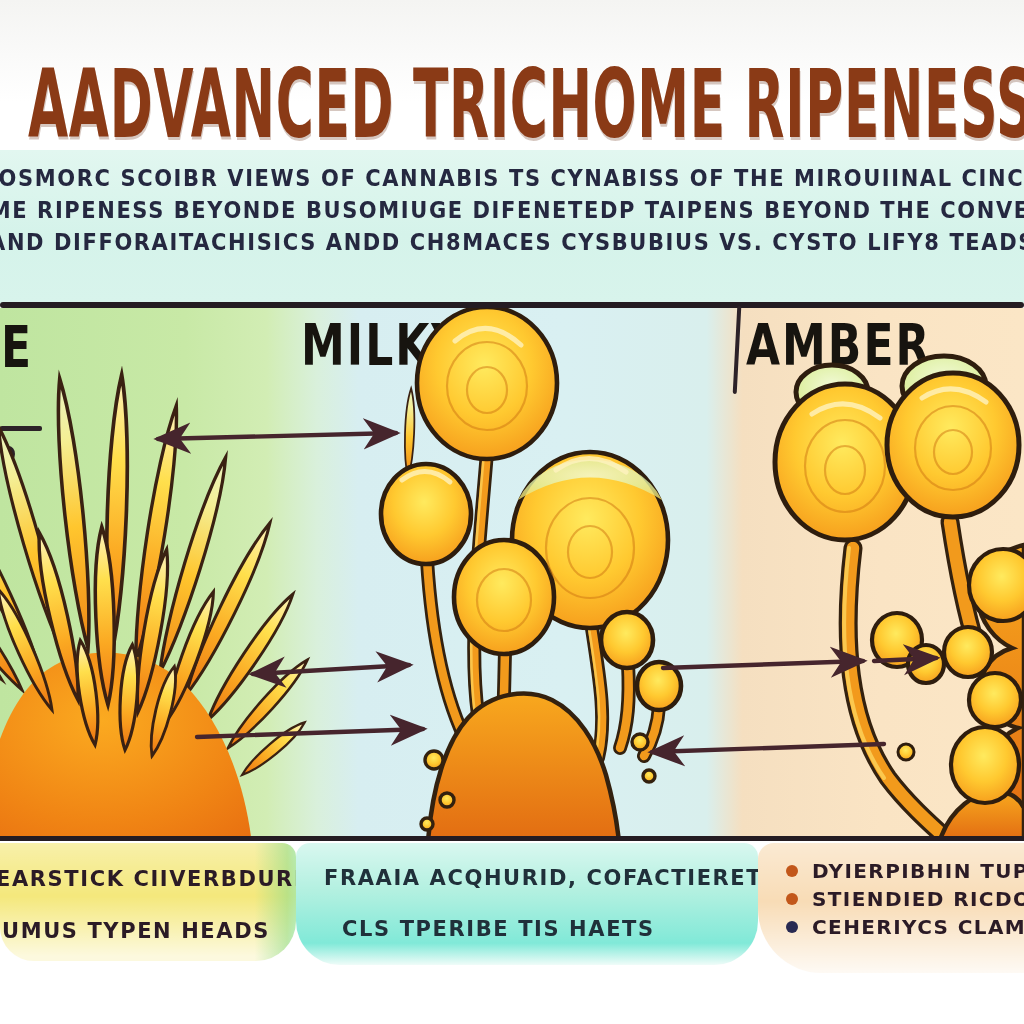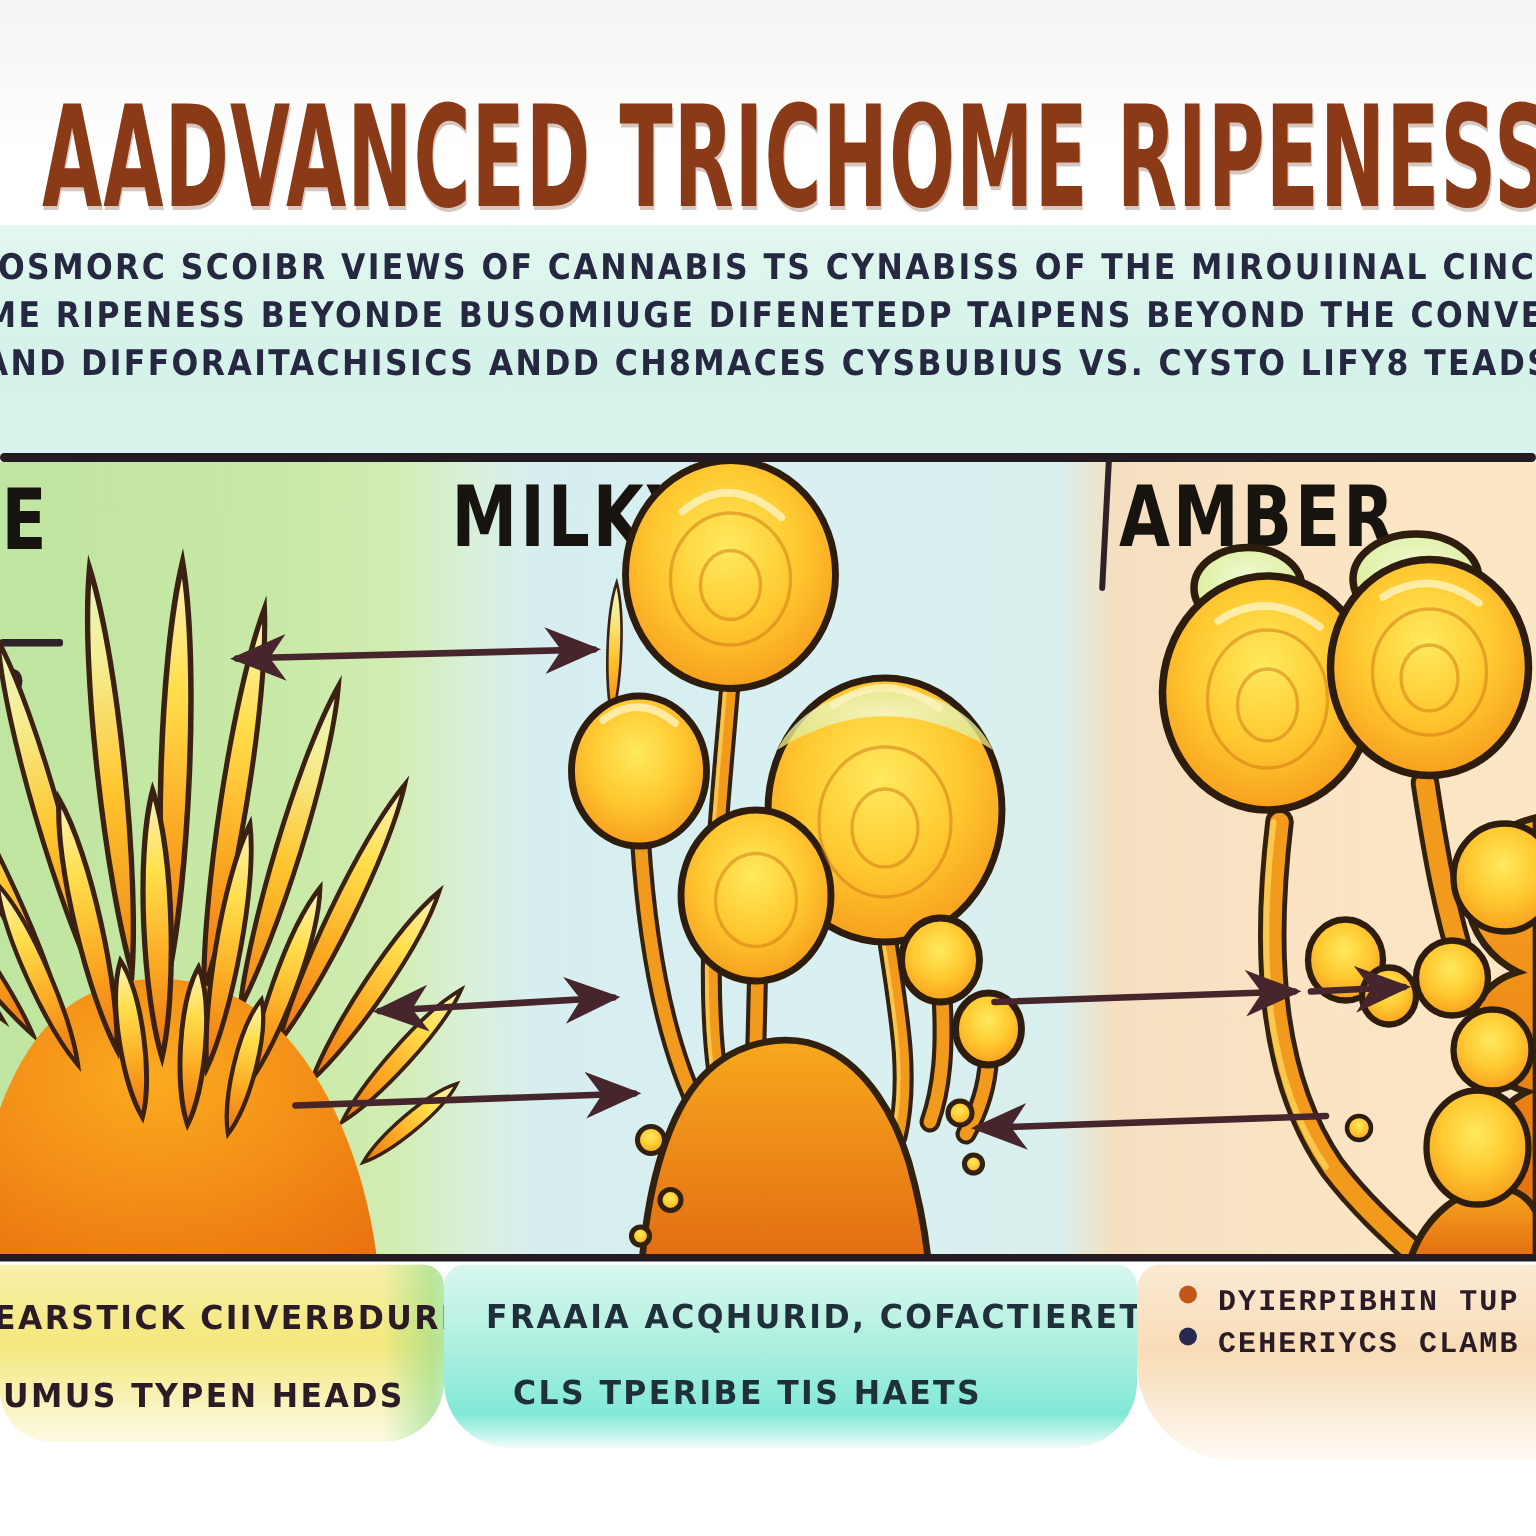--- a/index.html
+++ b/index.html
@@ -69,7 +69,7 @@
   .fb-left .l2{margin-left:2px;}
   .fb-middle .fb-text{margin:17px 0 0 28px;color:#20303a;}
   .fb-middle .l2{margin-left:46px;}
-  .bullet-row{display:flex;align-items:flex-start;height:28px;margin-left:28px;font-family:Liberation Mono, monospace;}
+  .bullet-row{display:flex;align-items:center;height:28px;margin-left:28px;}
   .bullet-row:first-child{margin-top:14px;}
   .bullet-dot{width:12px;height:12px;border-radius:50%;margin-right:14px;flex:0 0 auto;}
   .bullet-text{font-weight:bold;font-size:20px;letter-spacing:1.4px;color:#2b1b26;white-space:nowrap;}

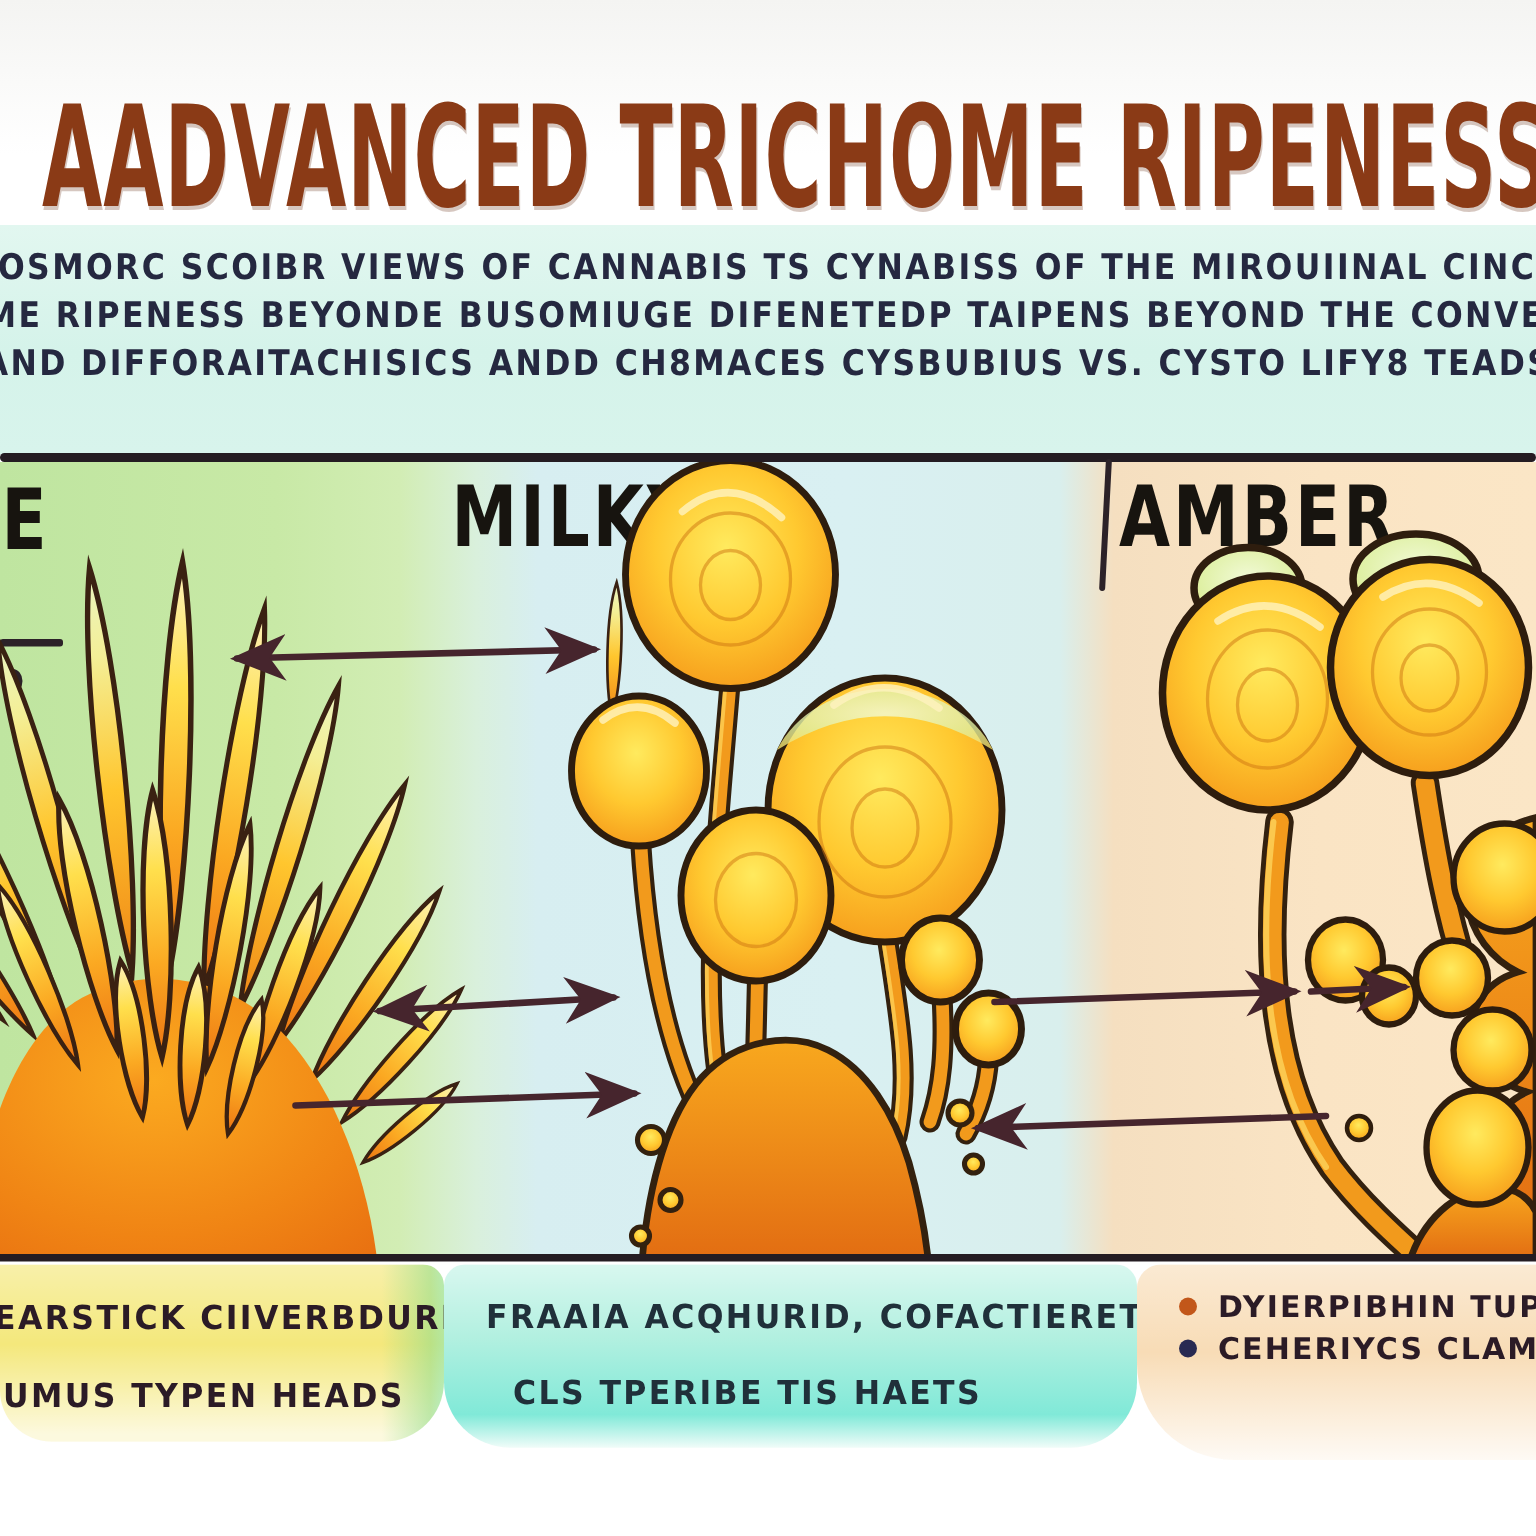--- a/index.html
+++ b/index.html
@@ -311,6 +311,10 @@
       <span class="bullet-text">DYIERPIBHIN TUP</span>
     </div>
     <div class="bullet-row">
+      <span class="bullet-dot" style="background-color: rgb(194, 87, 26);"></span>
+      <span class="bullet-text">STIENDIED RICDO</span>
+    </div>
+    <div class="bullet-row">
       <span class="bullet-dot" style="background-color: rgb(40, 42, 82);"></span>
       <span class="bullet-text">CEHERIYCS CLAMB</span>
     </div>

